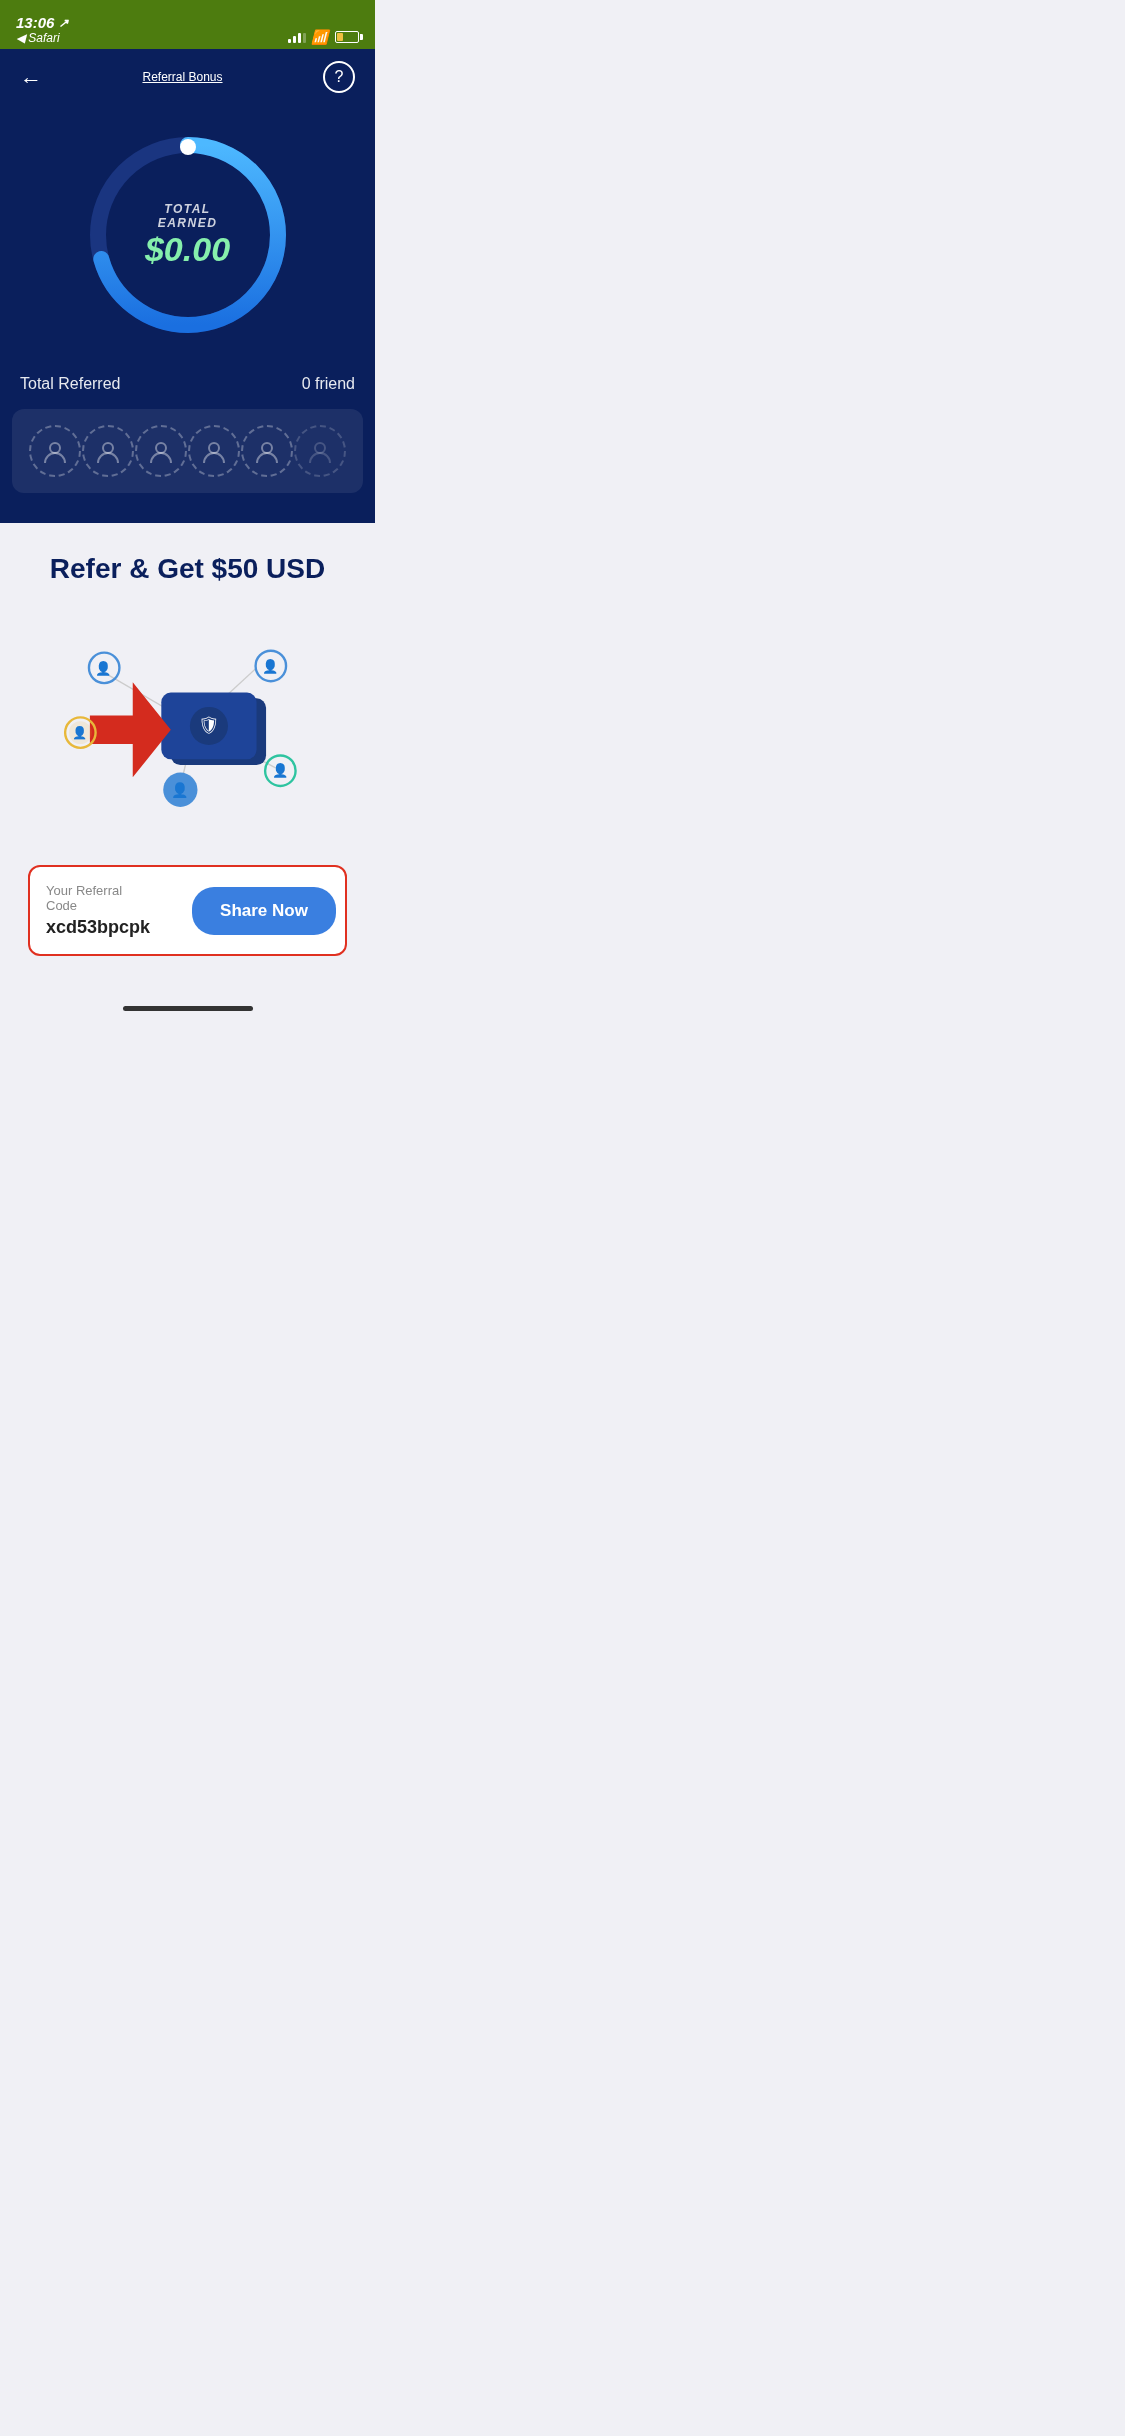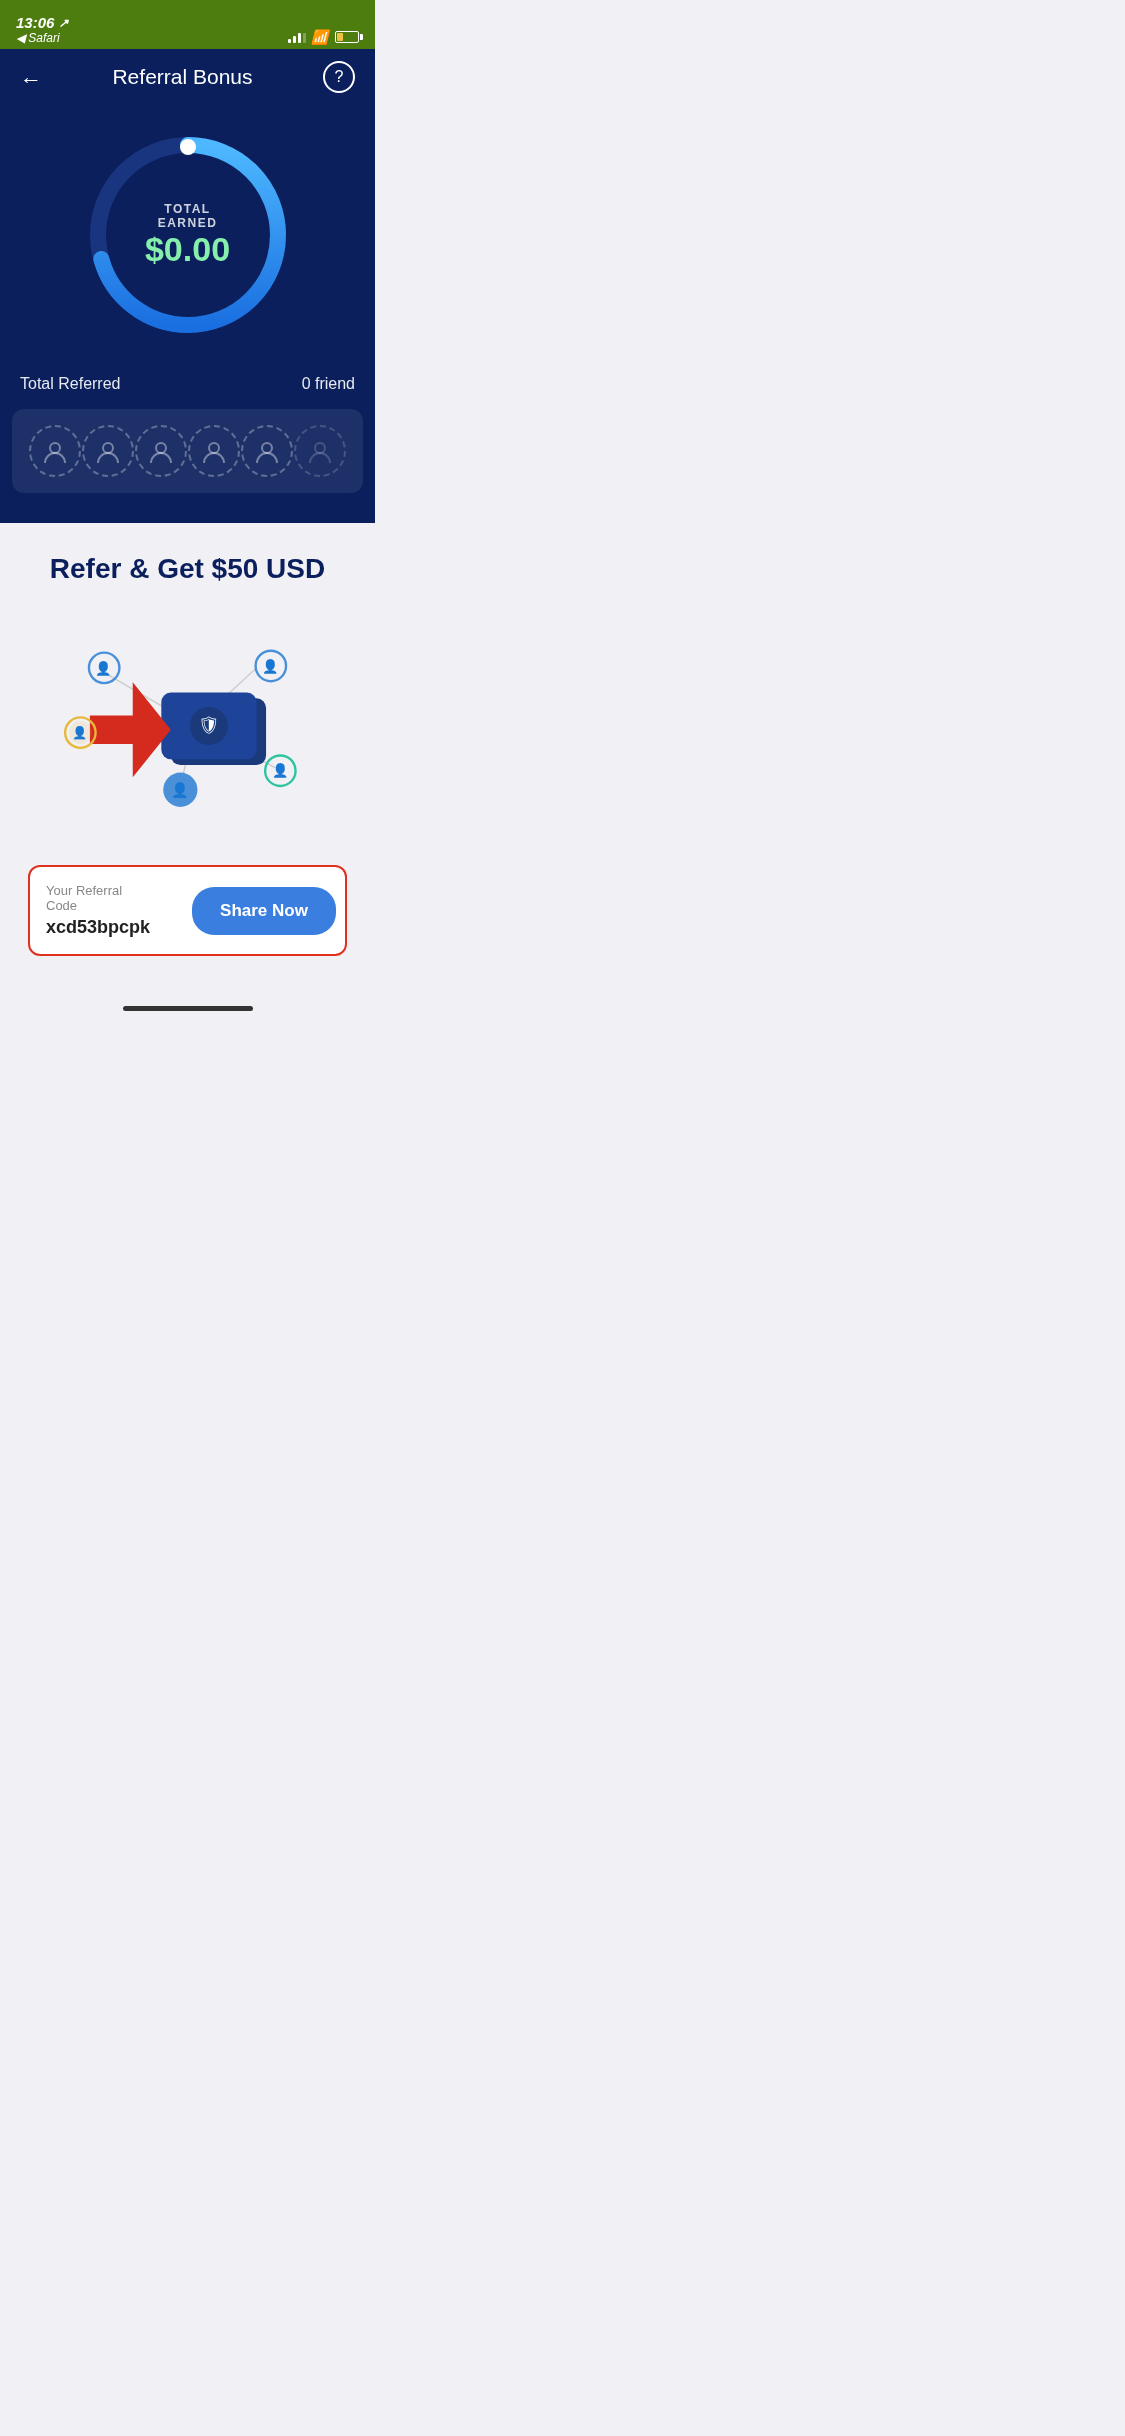--- a/index.html
+++ b/index.html
@@ -109,9 +109,10 @@
       cursor: pointer;
     }
     .nav-title {
-      font-size: 21px;
+      font-size: 12px;
       font-weight: 500;
       color: white;
+      text-decoration: underline;
     }
     .nav-help {
       width: 32px;

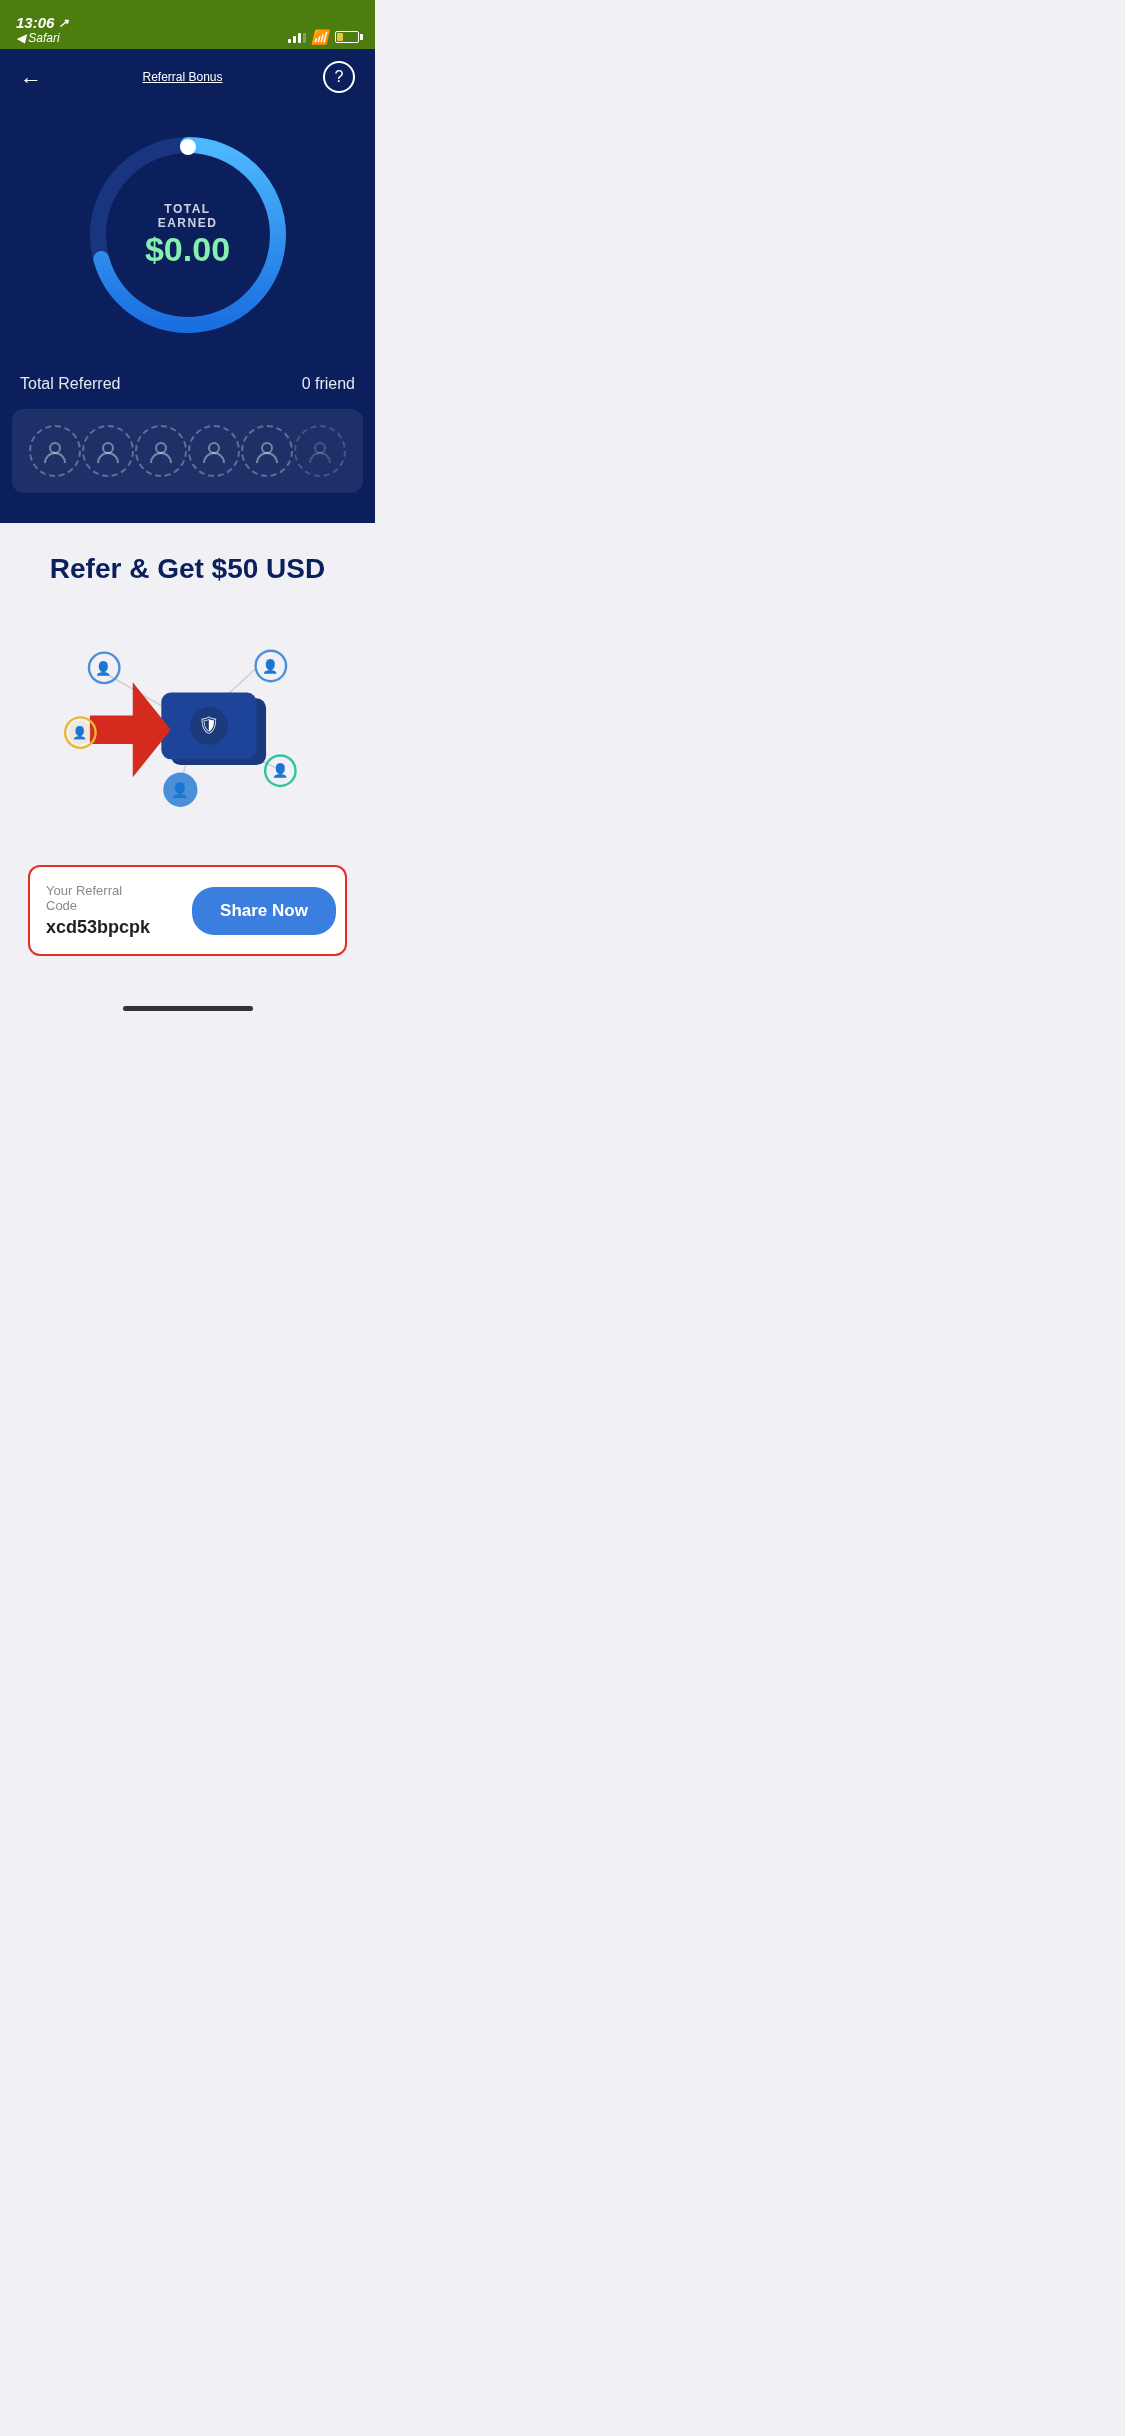--- a/index.html
+++ b/index.html
@@ -133,6 +133,7 @@
       justify-content: center;
       align-items: center;
       padding: 20px 12px 30px;
+      font-style: italic;
     }
     .circle-wrapper {
       position: relative;

